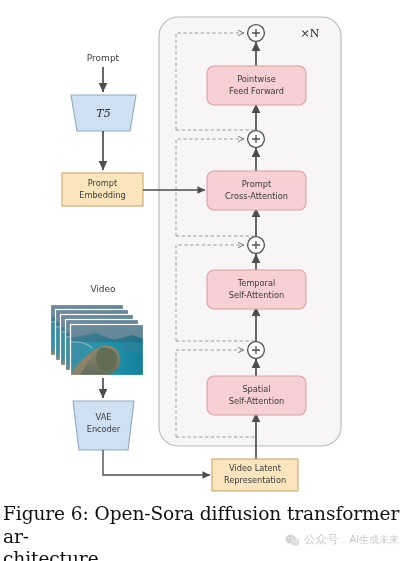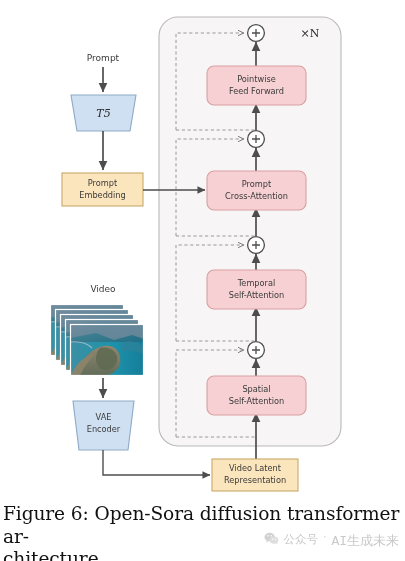--- a/index.html
+++ b/index.html
@@ -59,10 +59,10 @@
     right: 6px;
     top: 532px;
     display: flex;
-    align-items: flex-start;
+    align-items: flex-end;
     gap: 4px;
     color: #c9c9c9;
-    font-family: Liberation Mono, monospace;
+    font-family: Liberation Sans, sans-serif;
     font-size: 11.5px;
     white-space: nowrap;
   }

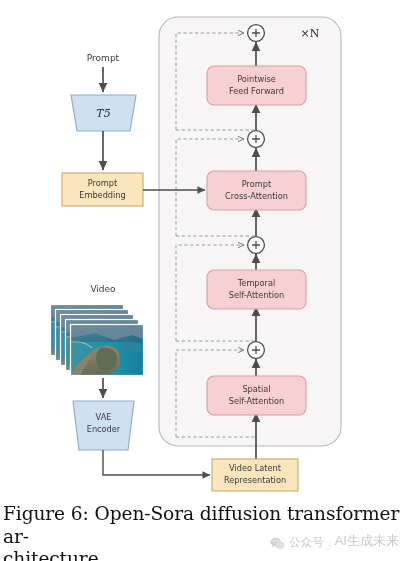--- a/index.html
+++ b/index.html
@@ -71,7 +71,7 @@
     color: #cfcfcf;
   }
   .watermark .wm-en {
-    font-size: 13px;
+    font-size: 10px;
   }
   .wechat-icon {
     width: 15px;

